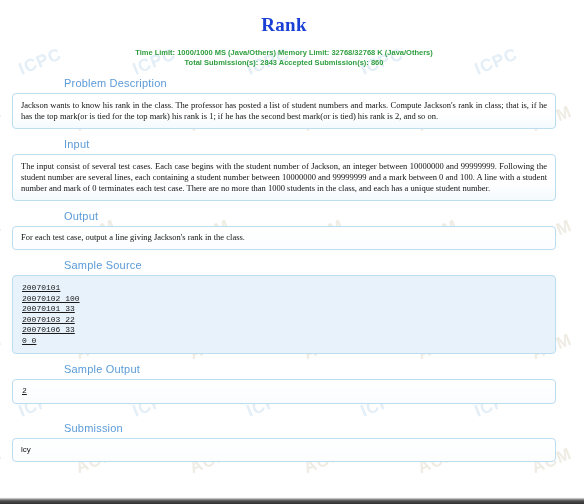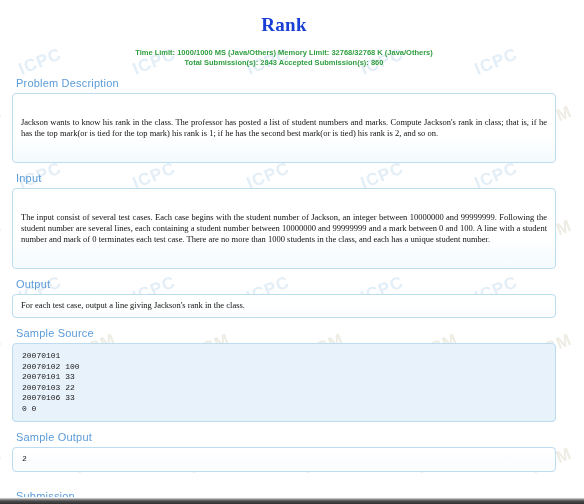--- a/index.html
+++ b/index.html
@@ -88,6 +88,7 @@
     font-size: 11px;
     padding: 0 0 4px 4px;
     letter-spacing: 0.2px;
+    margin-left: 48px;
   }
   .section-body {
     border: 1px solid #bcdcf0;

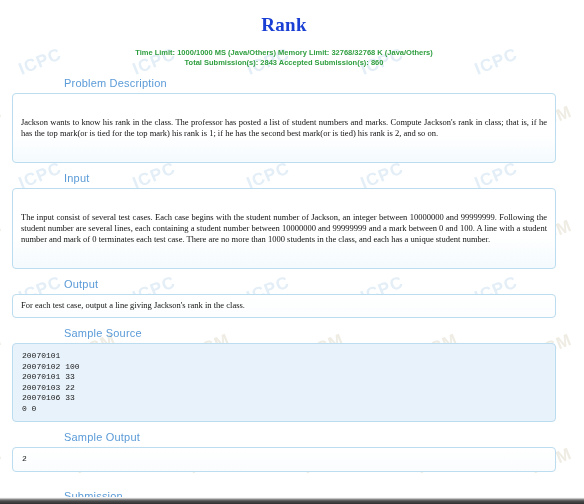--- a/index.html
+++ b/index.html
@@ -94,7 +94,7 @@
     border: 1px solid #bcdcf0;
     border-radius: 4px;
     background: linear-gradient(to bottom, #ffffff 0%, #ffffff 60%, #f4fafd 100%);
-    padding: 23px 8px;
+    padding: 6px 8px;
     font-family: "Liberation Serif", serif;
     font-size: 8.5px;
     line-height: 11px;

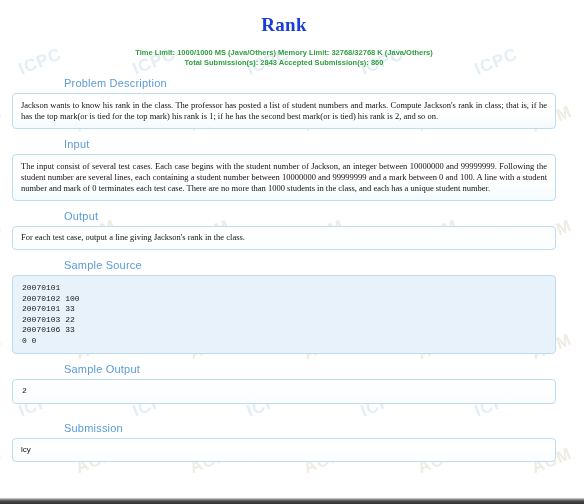--- a/index.html
+++ b/index.html
@@ -116,6 +116,7 @@
     color: #1a1a1a;
     text-align: left;
     padding: 7px 9px;
+    text-decoration: underline;
   }
   .section-body.code.single {
     padding: 6px 9px;

